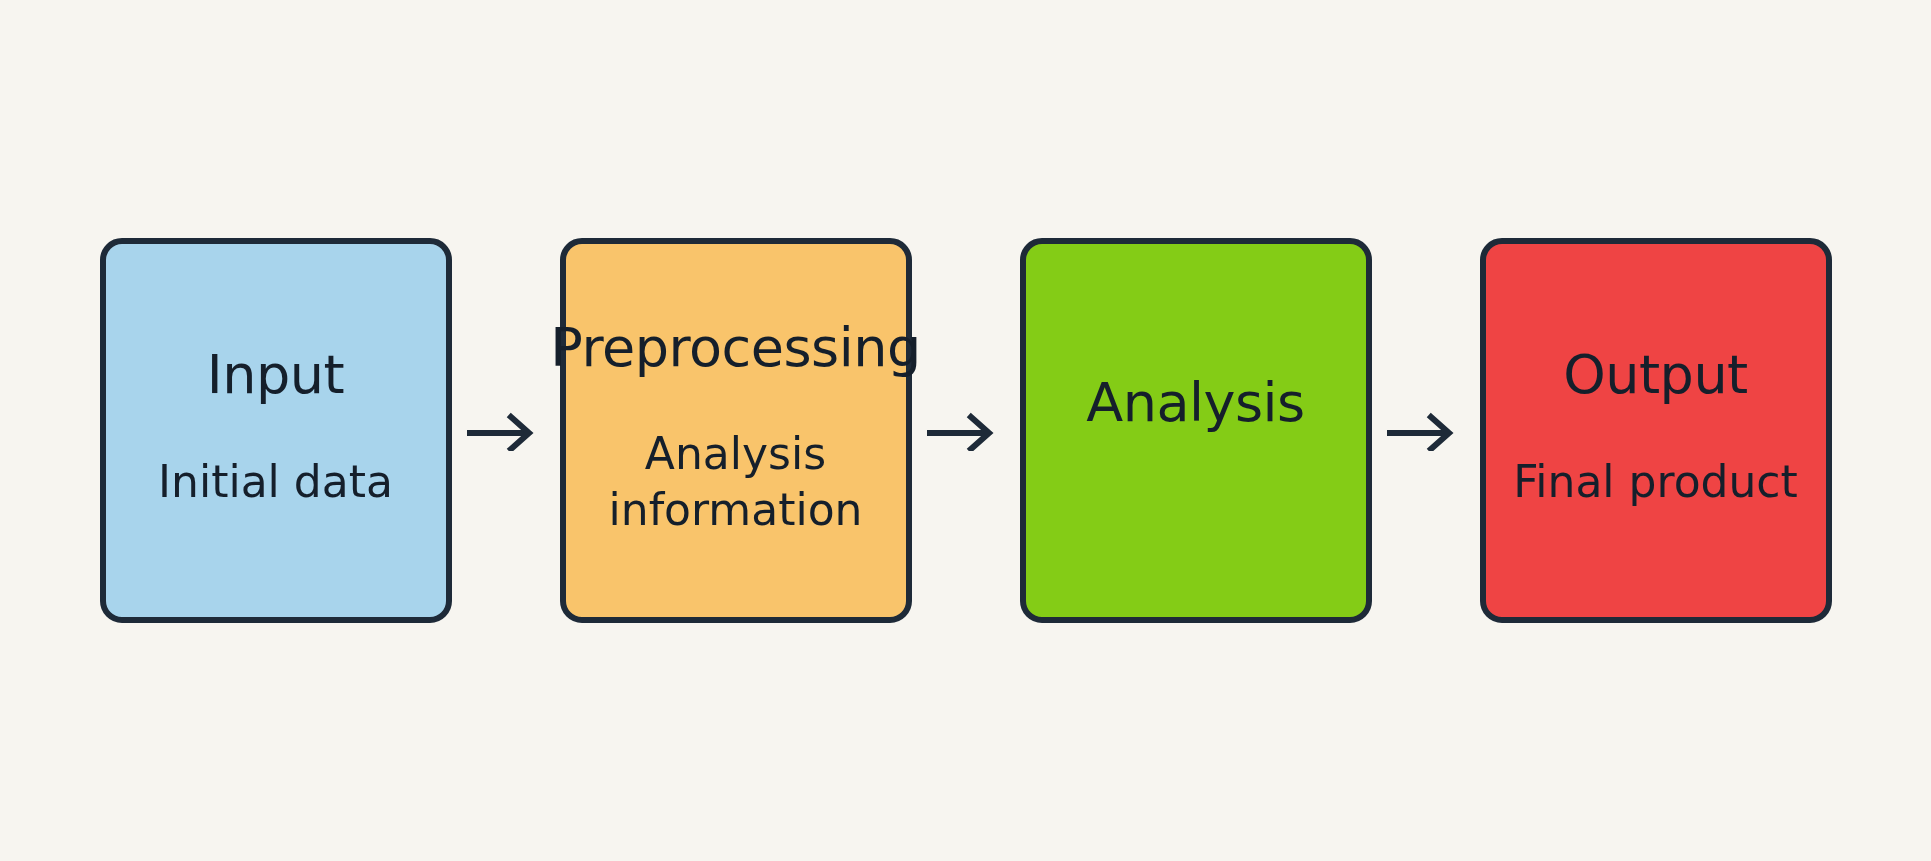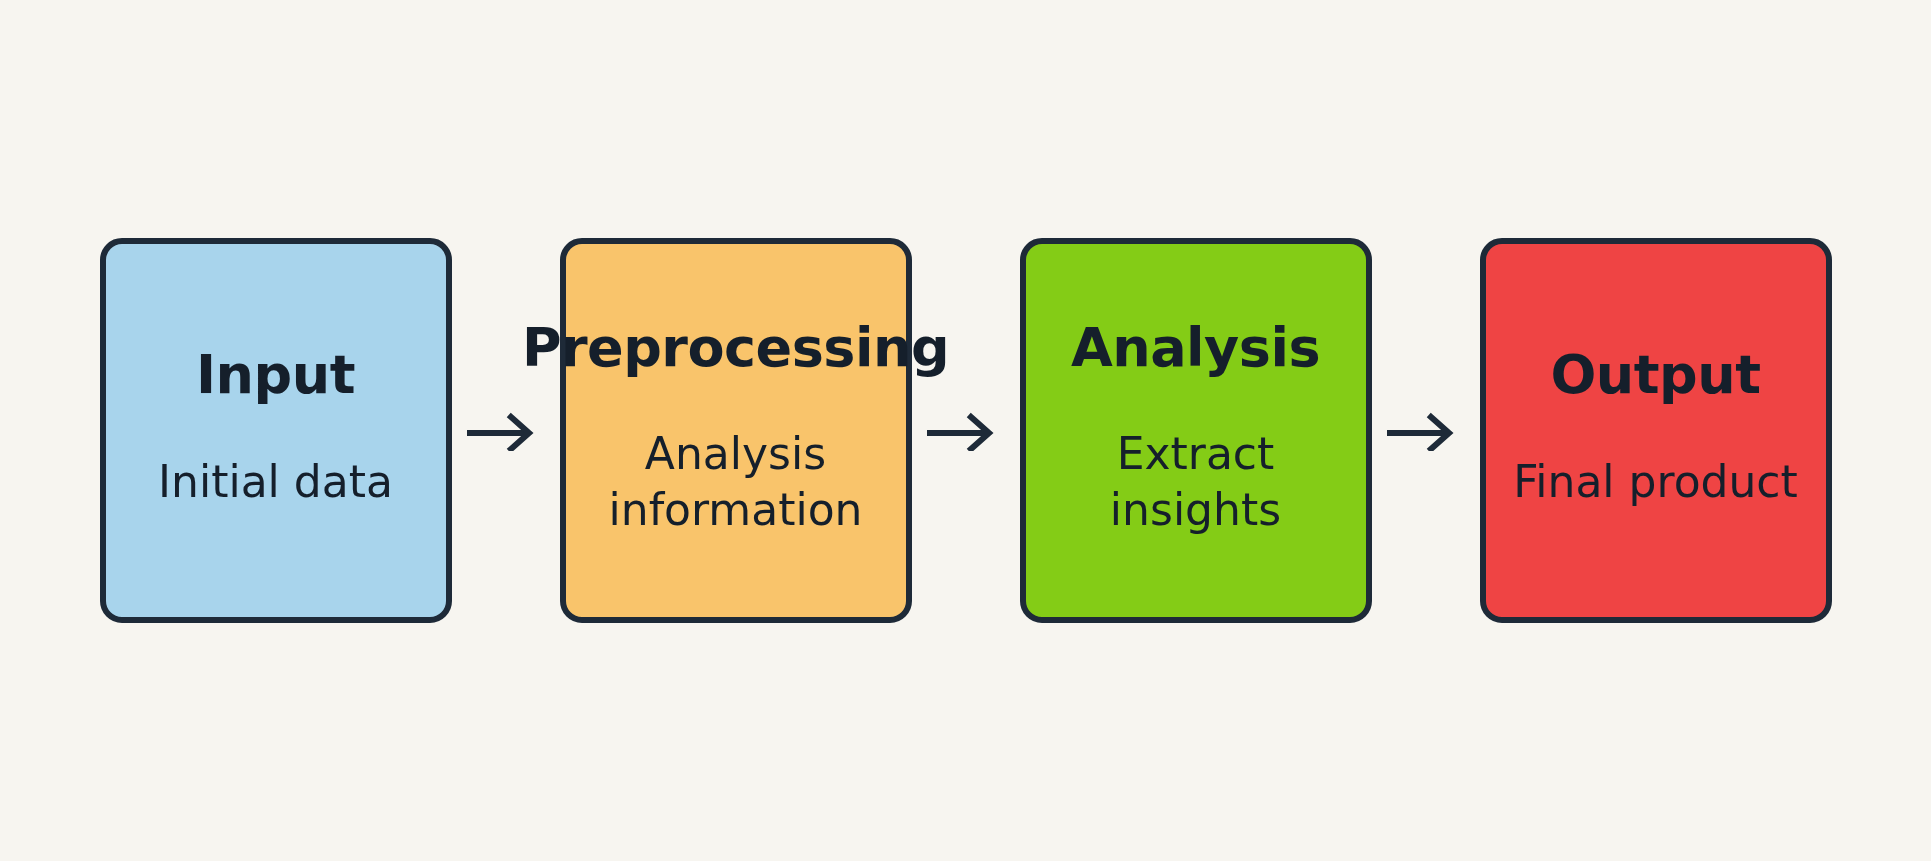--- a/index.html
+++ b/index.html
@@ -46,7 +46,7 @@
 
   .stage-title {
     font-size: 54px;
-    font-weight: bold;
+    font-weight: normal;
     color: #151F2B;
     line-height: 1.05;
     letter-spacing: -0.5px;

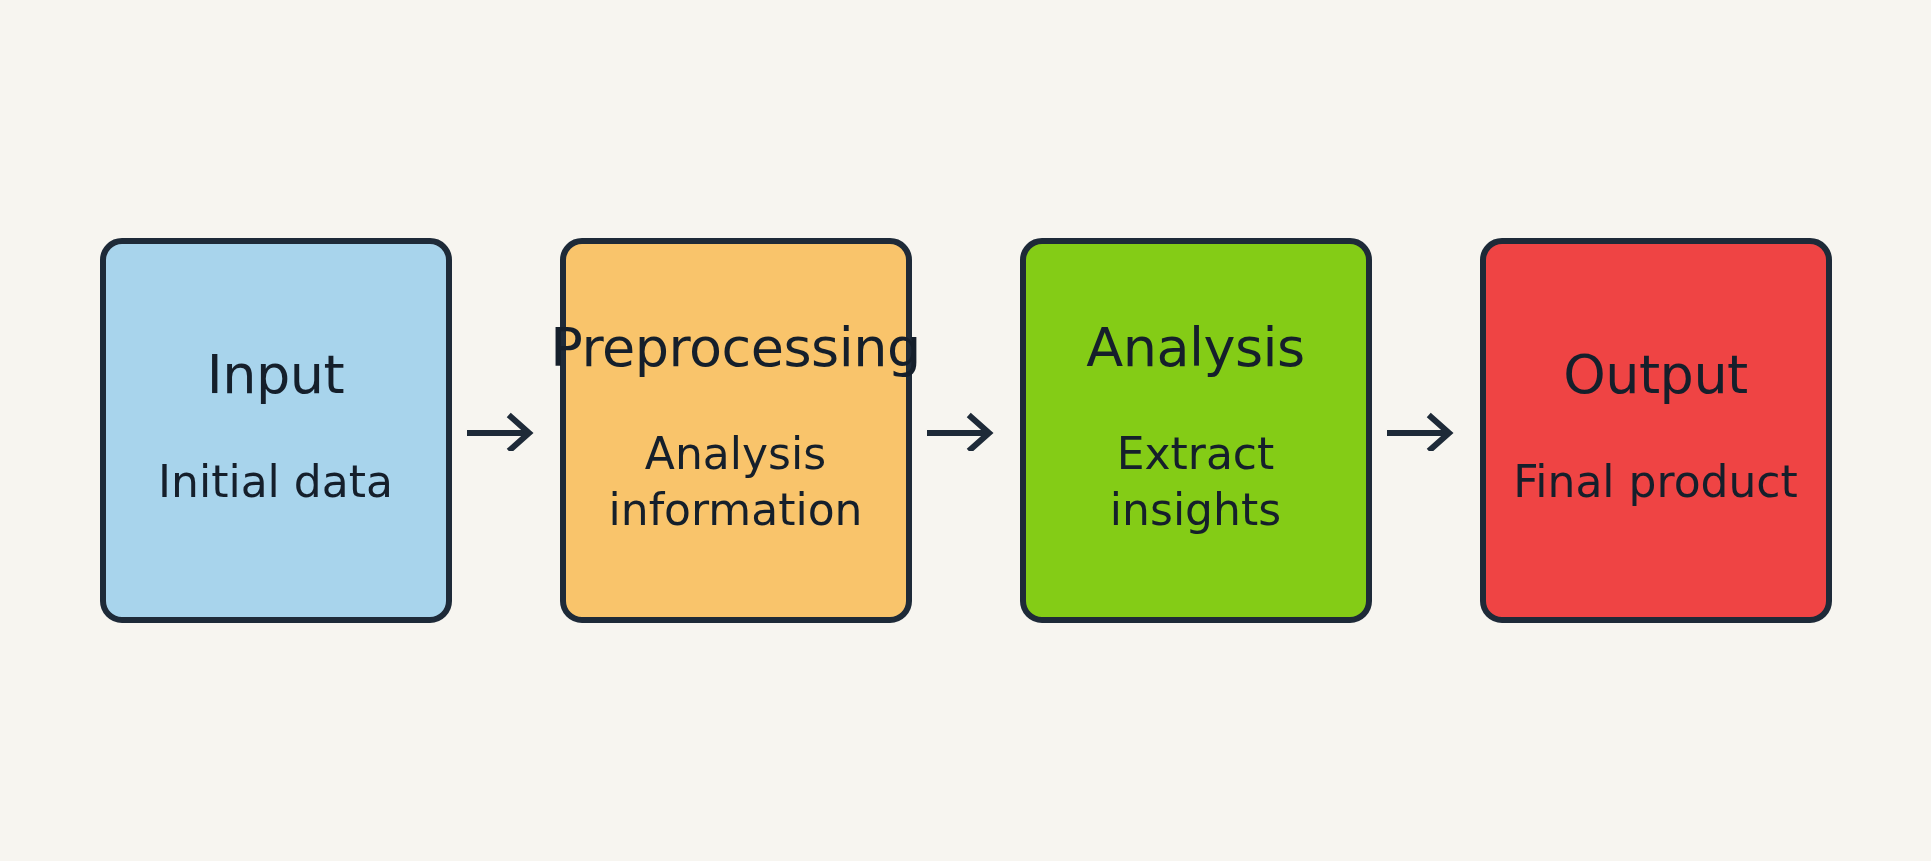--- a/index.html
+++ b/index.html
@@ -105,7 +105,6 @@
 
     <div class="stage-box" style="background-color: #84cc16; border-color: rgb(30, 42, 56);">
       <div class="stage-title" style="color: rgb(21, 31, 43);">Analysis</div>
-      <div class="stage-subtitle" style="color: rgb(21, 31, 43);">Extract insights</div>
     </div>
 
     <div class="arrow-connector">

